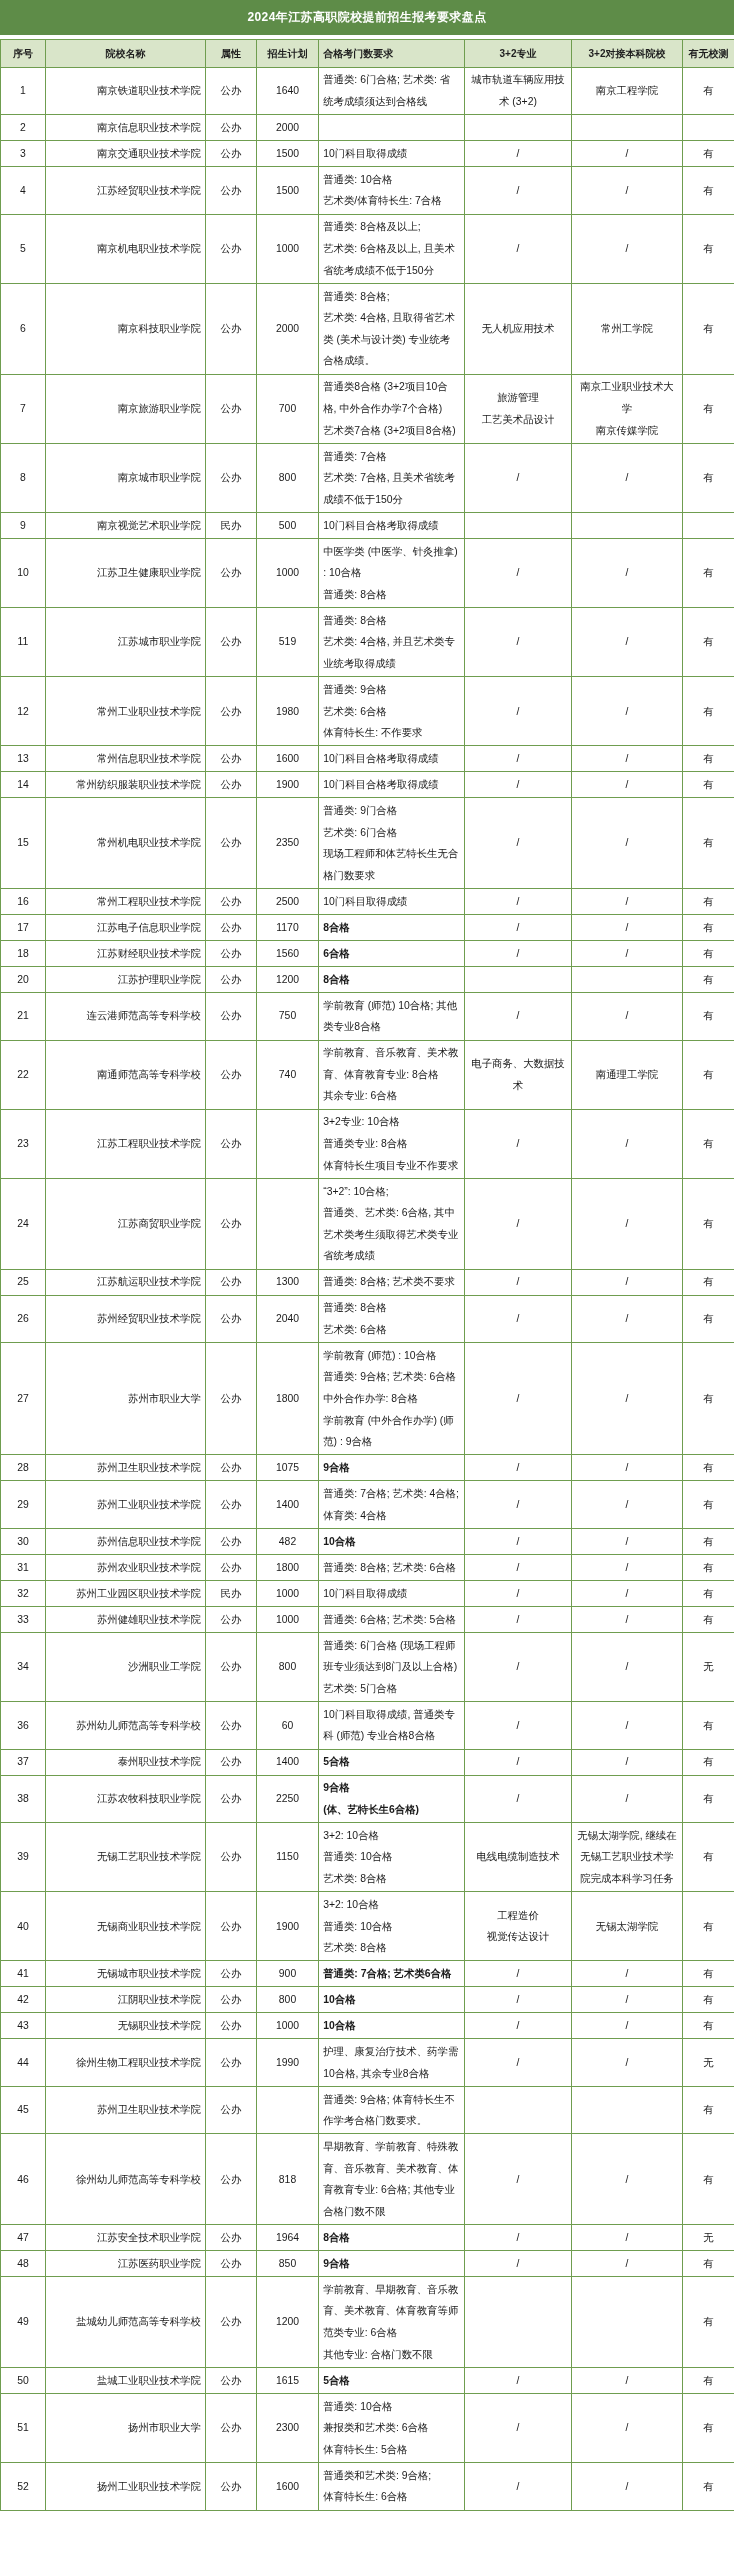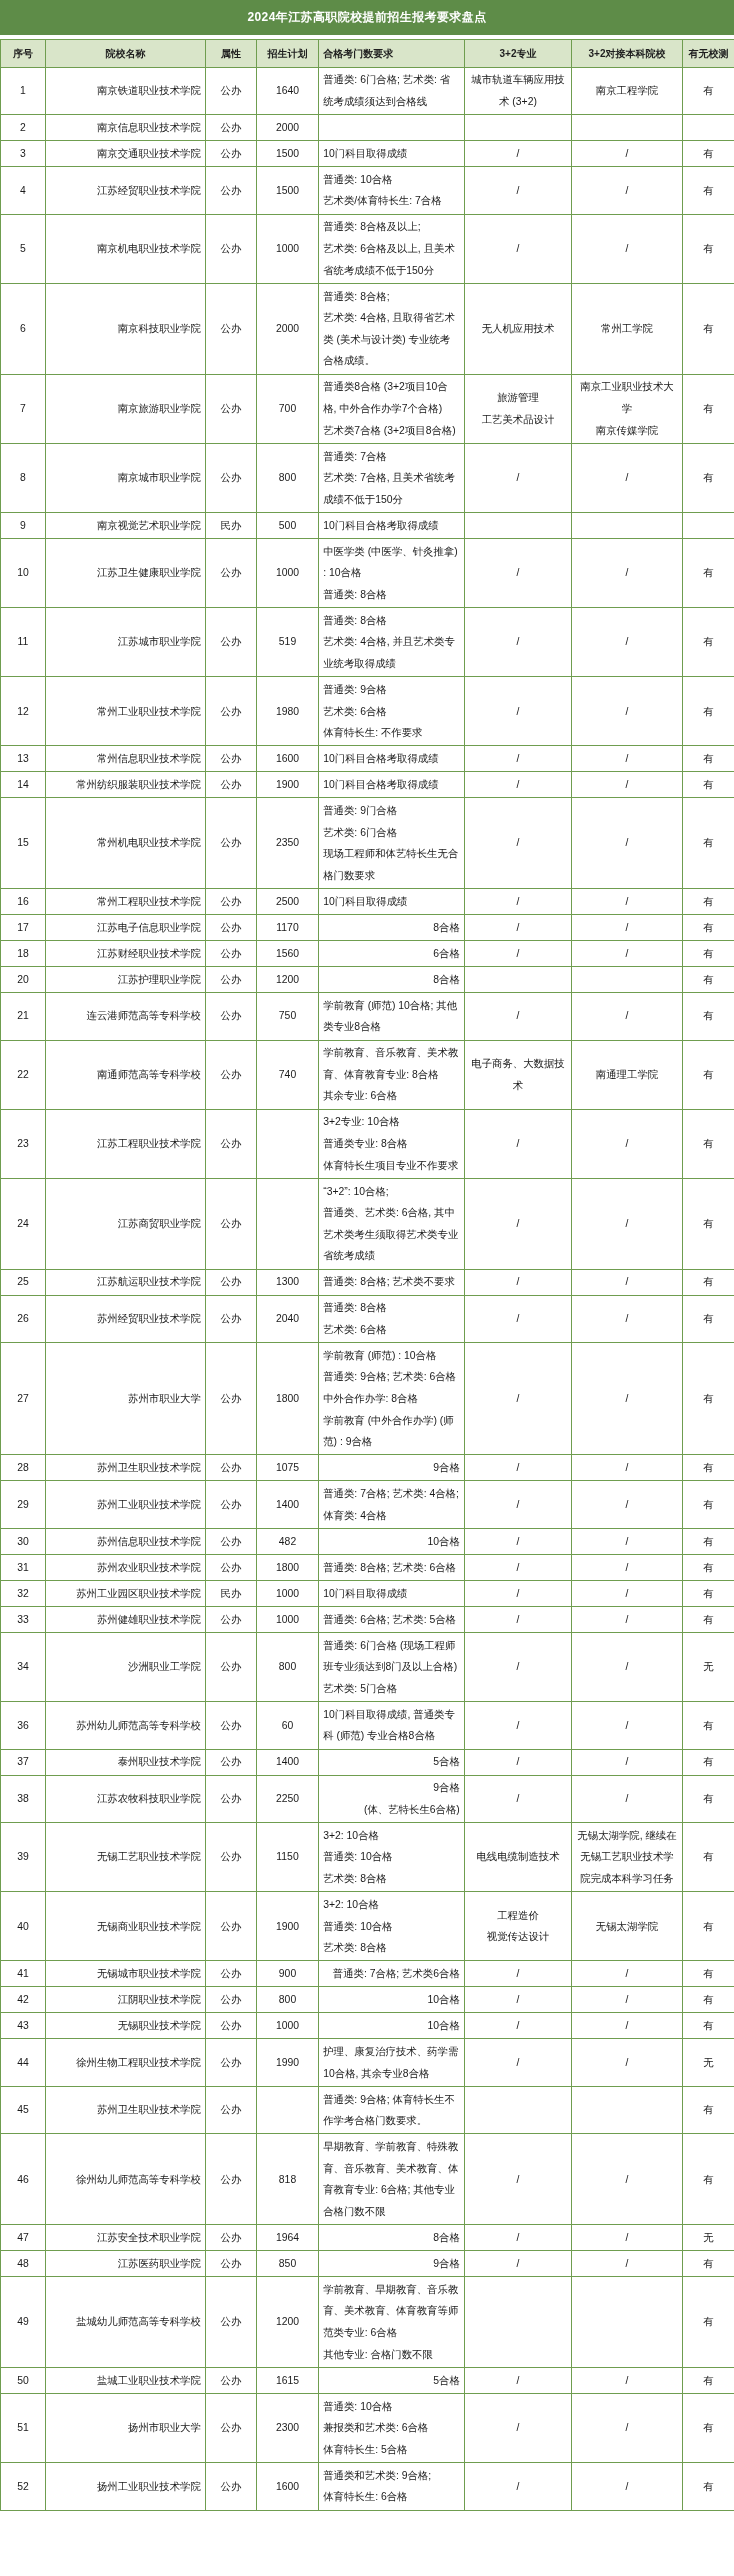--- a/index.html
+++ b/index.html
@@ -49,7 +49,7 @@
   td.c-no, td.c-type, td.c-plan, td.c-major, td.c-college, td.c-test{text-align:center;}
   td.c-name{text-align:right;}
   td.c-req{text-align:left;}
-  td.c-req.center{text-align:right;}
+  td.c-req.center{text-align:left;font-weight:bold;}
   td{background:#ffffff;}
 </style>
 </head>

